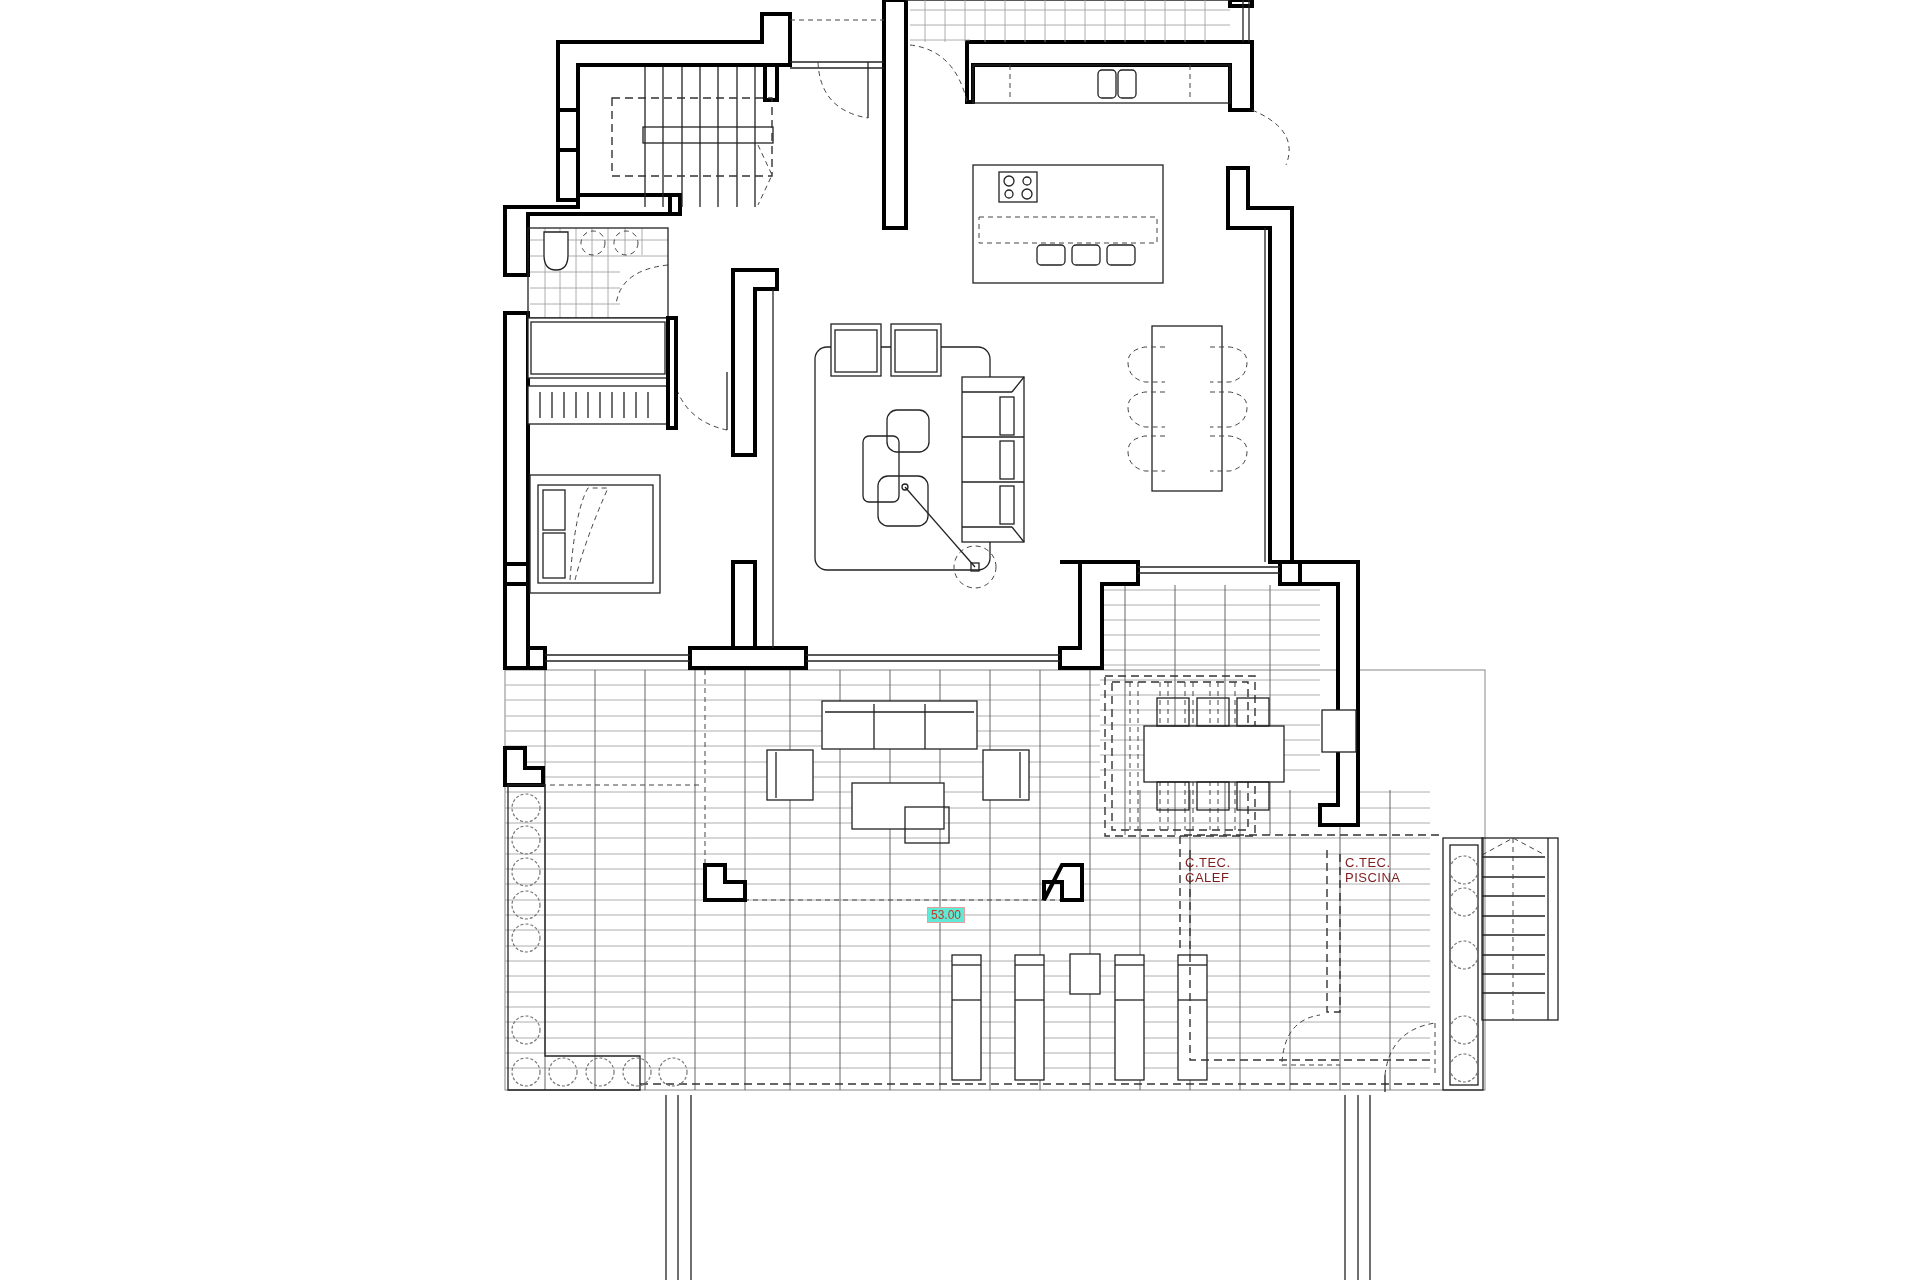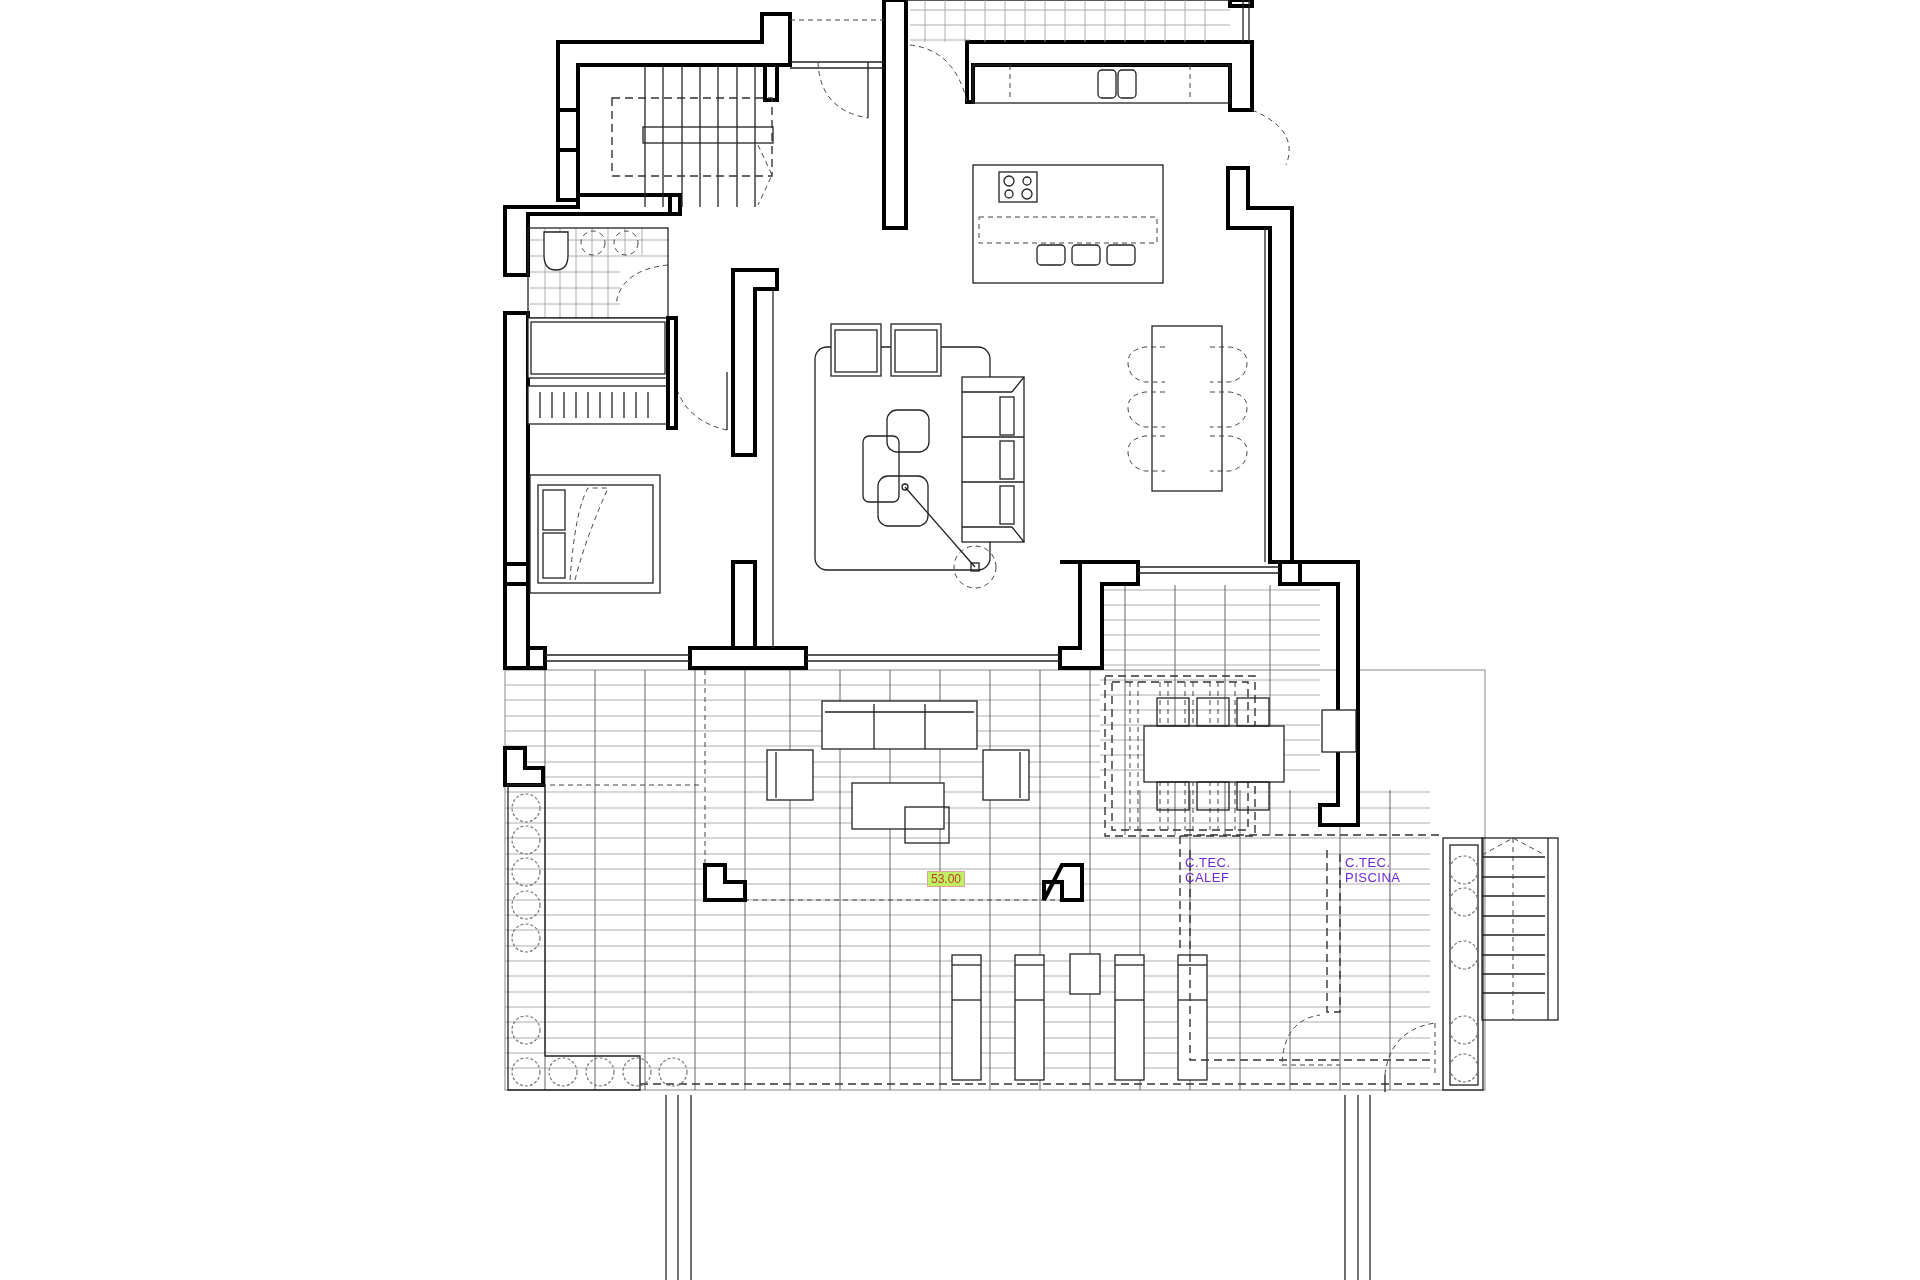--- a/index.html
+++ b/index.html
@@ -13,7 +13,7 @@
   .dash { fill:none; stroke:#333; stroke-width:1.4; stroke-dasharray:8 5; }
   .dashthin { fill:none; stroke:#444; stroke-width:1; stroke-dasharray:5 4; }
   .tree { fill:none; stroke:#777; stroke-width:1.2; stroke-dasharray:3 2; }
-  .lbl { position:absolute; font-size:13px; color:#6d28d9; line-height:15px; letter-spacing:0.5px; }
+  .lbl { position:absolute; font-size:13px; color:#7f1d1d; line-height:15px; letter-spacing:0.5px; }
   .elev { position:absolute; font-size:12px; color:#c0392b; border:1px solid #e3a0a0; padding:0 3px; line-height:14px; background:#bef264; }
 </style>
 </head>

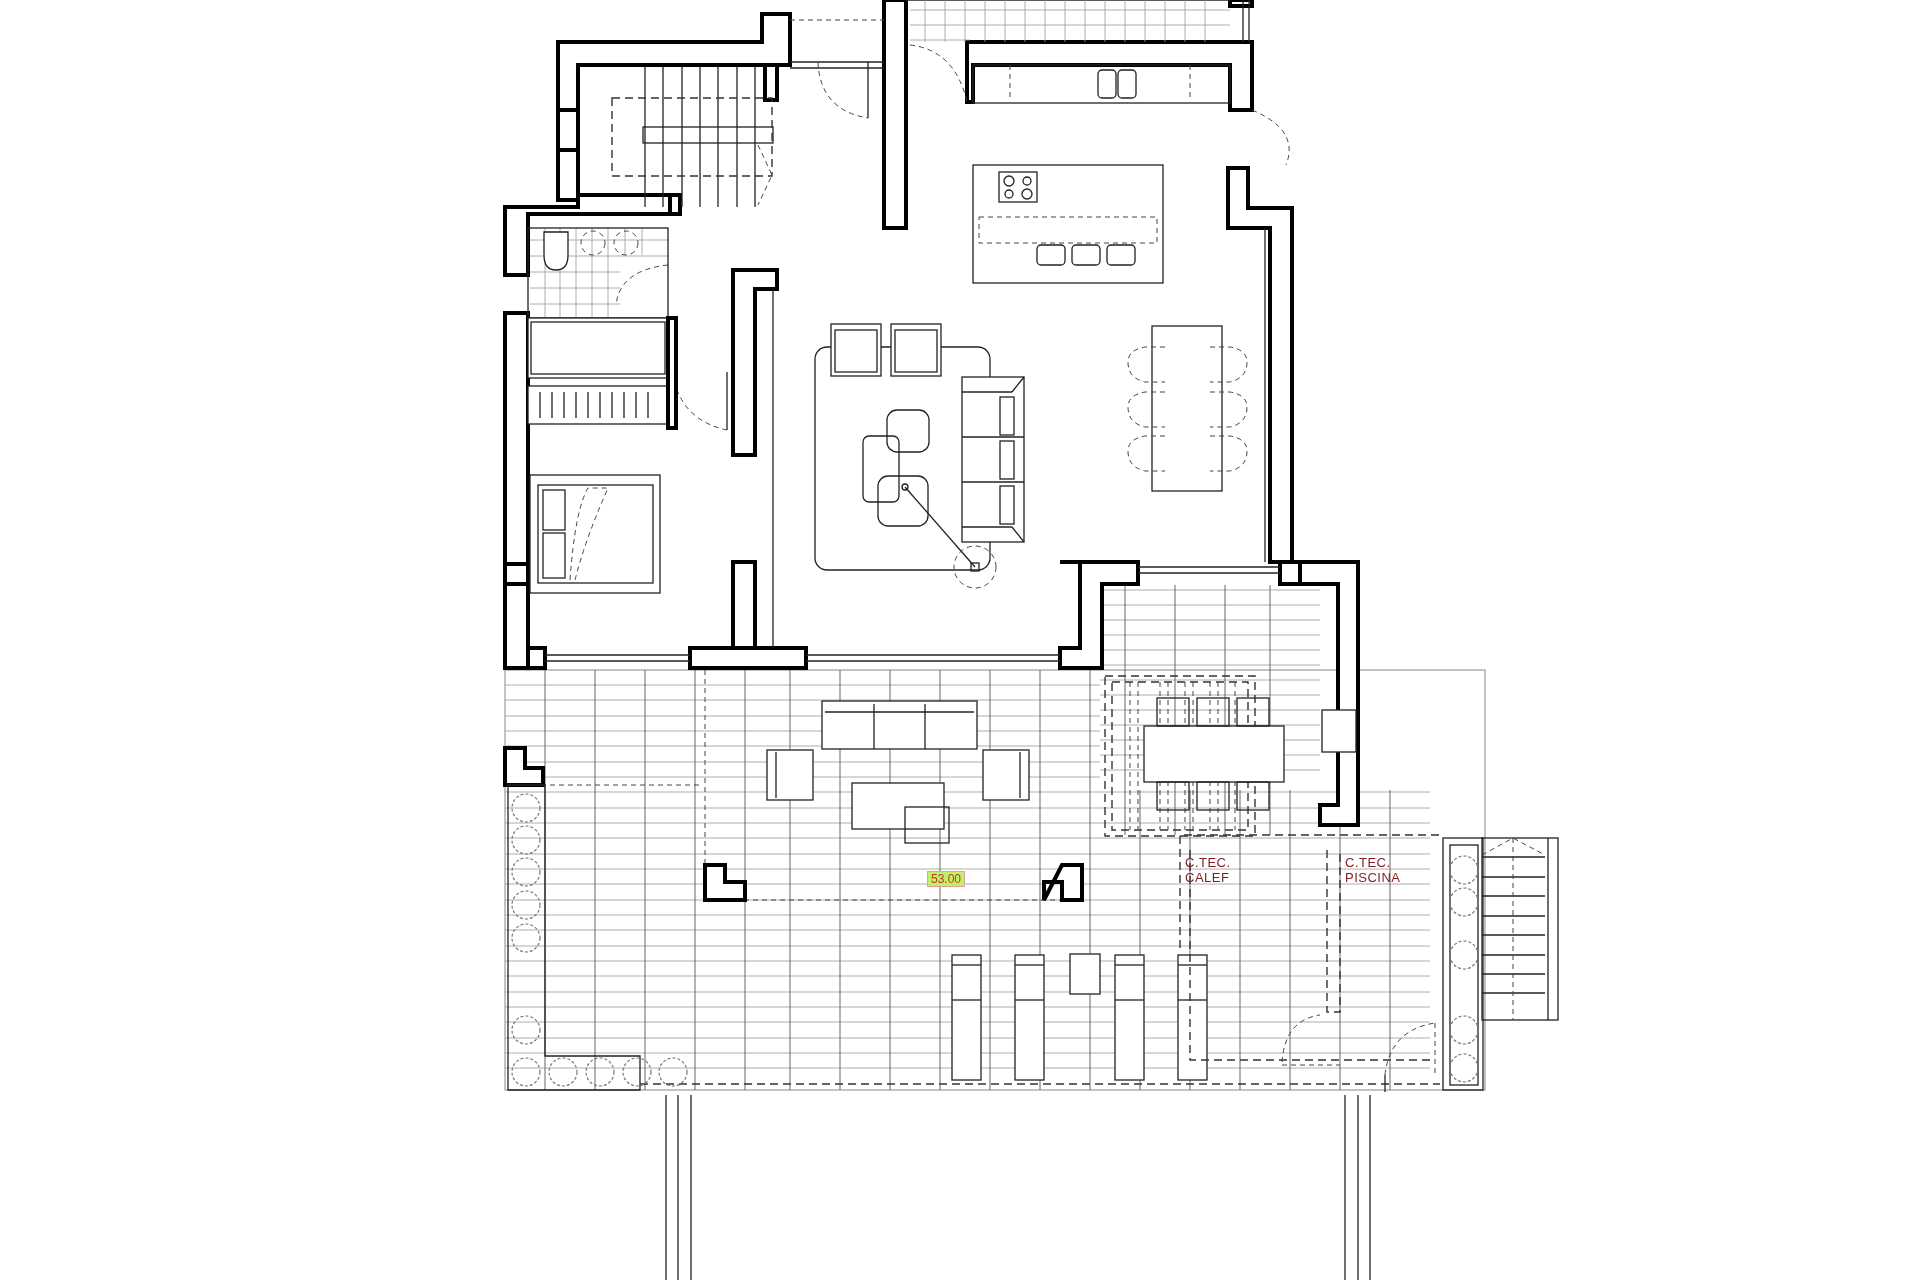--- a/index.html
+++ b/index.html
@@ -14,7 +14,7 @@
   .dashthin { fill:none; stroke:#444; stroke-width:1; stroke-dasharray:5 4; }
   .tree { fill:none; stroke:#777; stroke-width:1.2; stroke-dasharray:3 2; }
   .lbl { position:absolute; font-size:13px; color:#7f1d1d; line-height:15px; letter-spacing:0.5px; }
-  .elev { position:absolute; font-size:12px; color:#c0392b; border:1px solid #e3a0a0; padding:0 3px; line-height:14px; background:#bef264; }
+  .elev { position:absolute; font-size:12px; color:#c0392b; border:1px solid #e3a0a0; padding:0 3px; line-height:14px; background:#5eead4;margin-top:36px; }
 </style>
 </head>
 <body>

